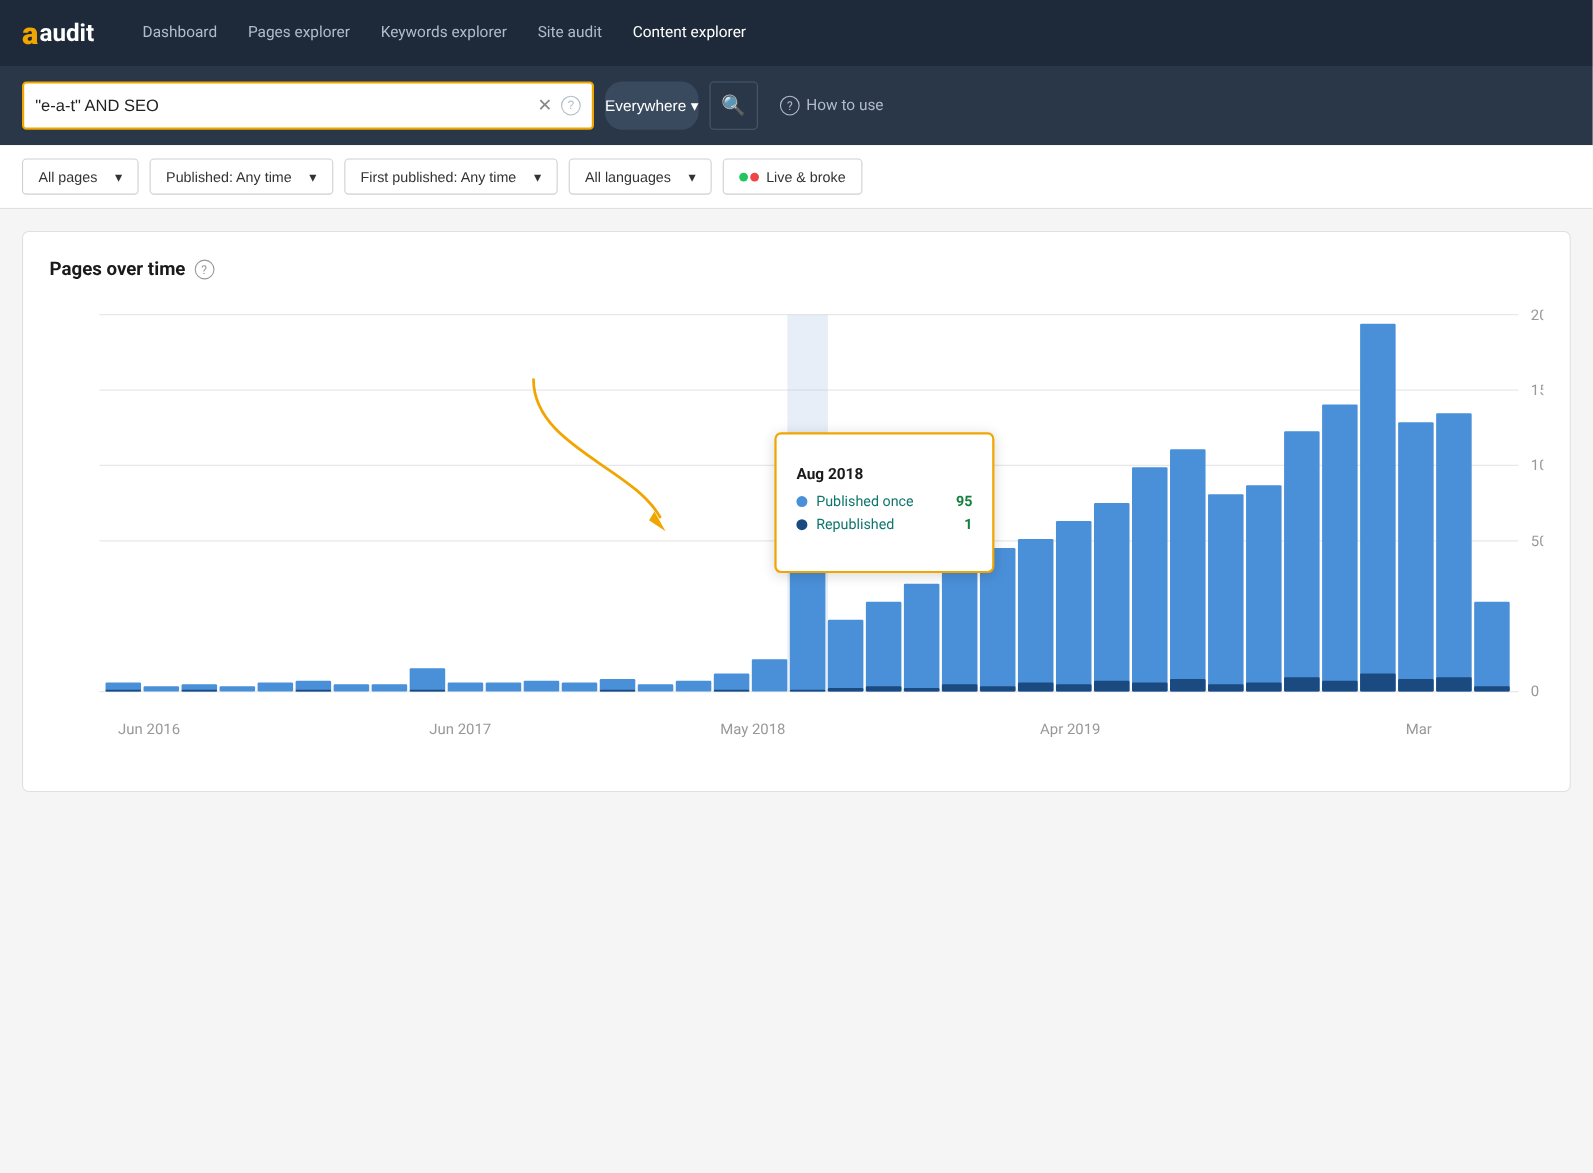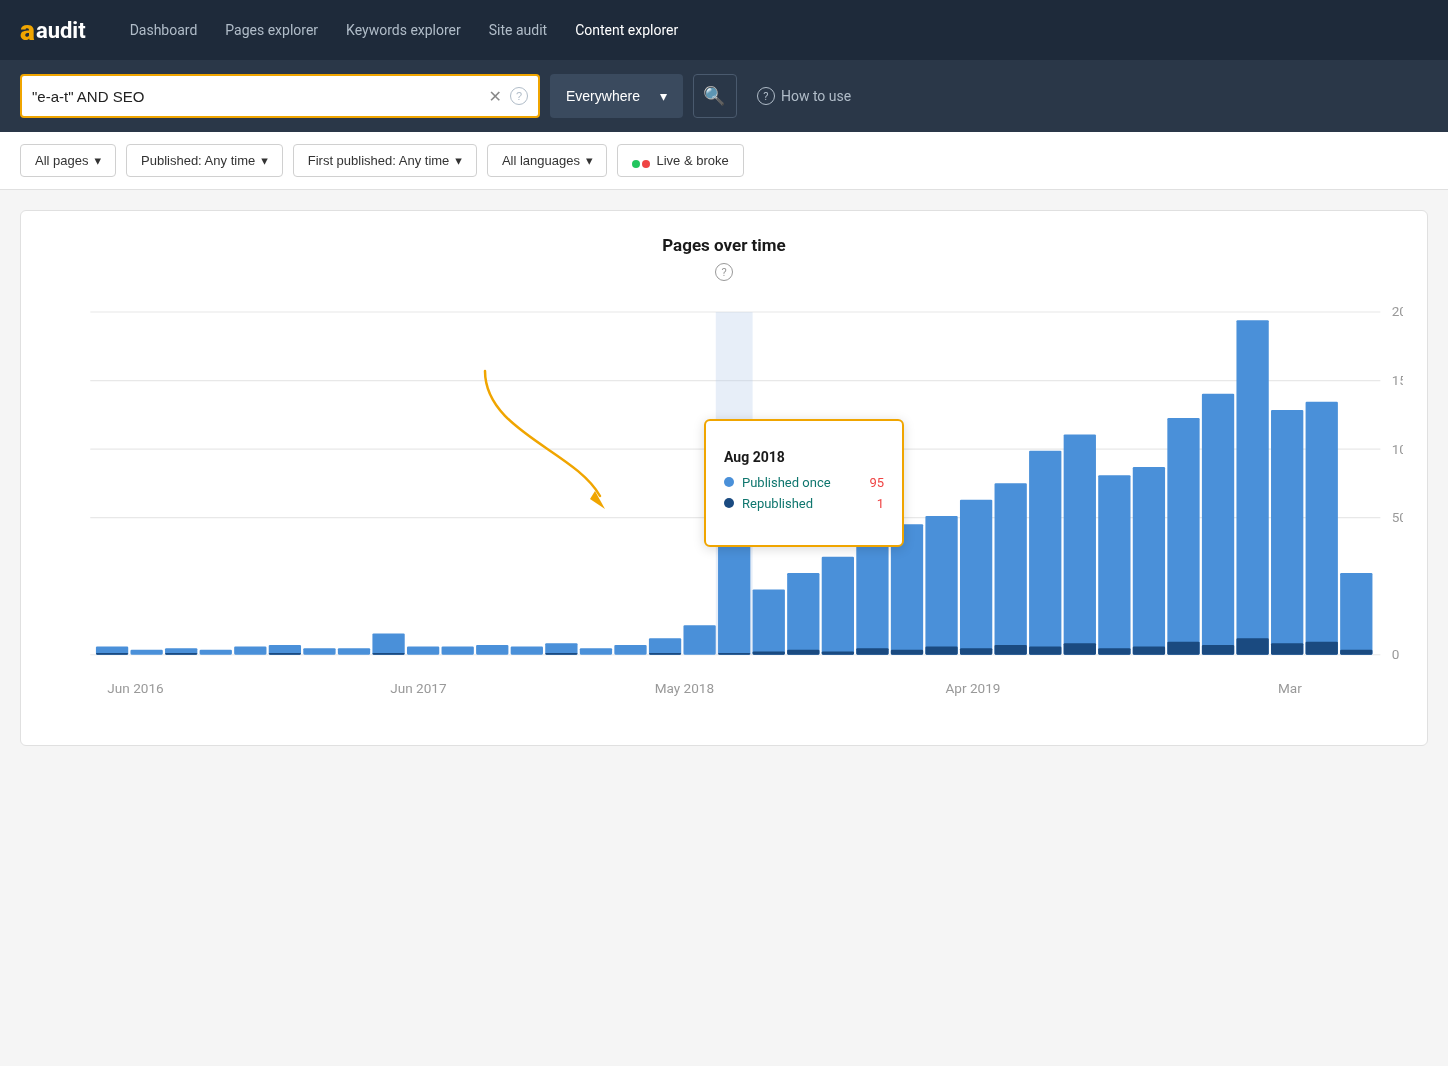--- a/index.html
+++ b/index.html
@@ -69,10 +69,10 @@
       border: none;
       color: #fff;
       font-size: 14px;
-      border-radius: 4px;
+      border-radius: 16px;
       height: 44px;
-      padding: 0 16px;
-      display: flex; align-items: center; gap: 20px;
+      padding: 0 0;
+      display: flex; align-items: center; gap: 4px;
       cursor: pointer;
     }
     .search-btn {

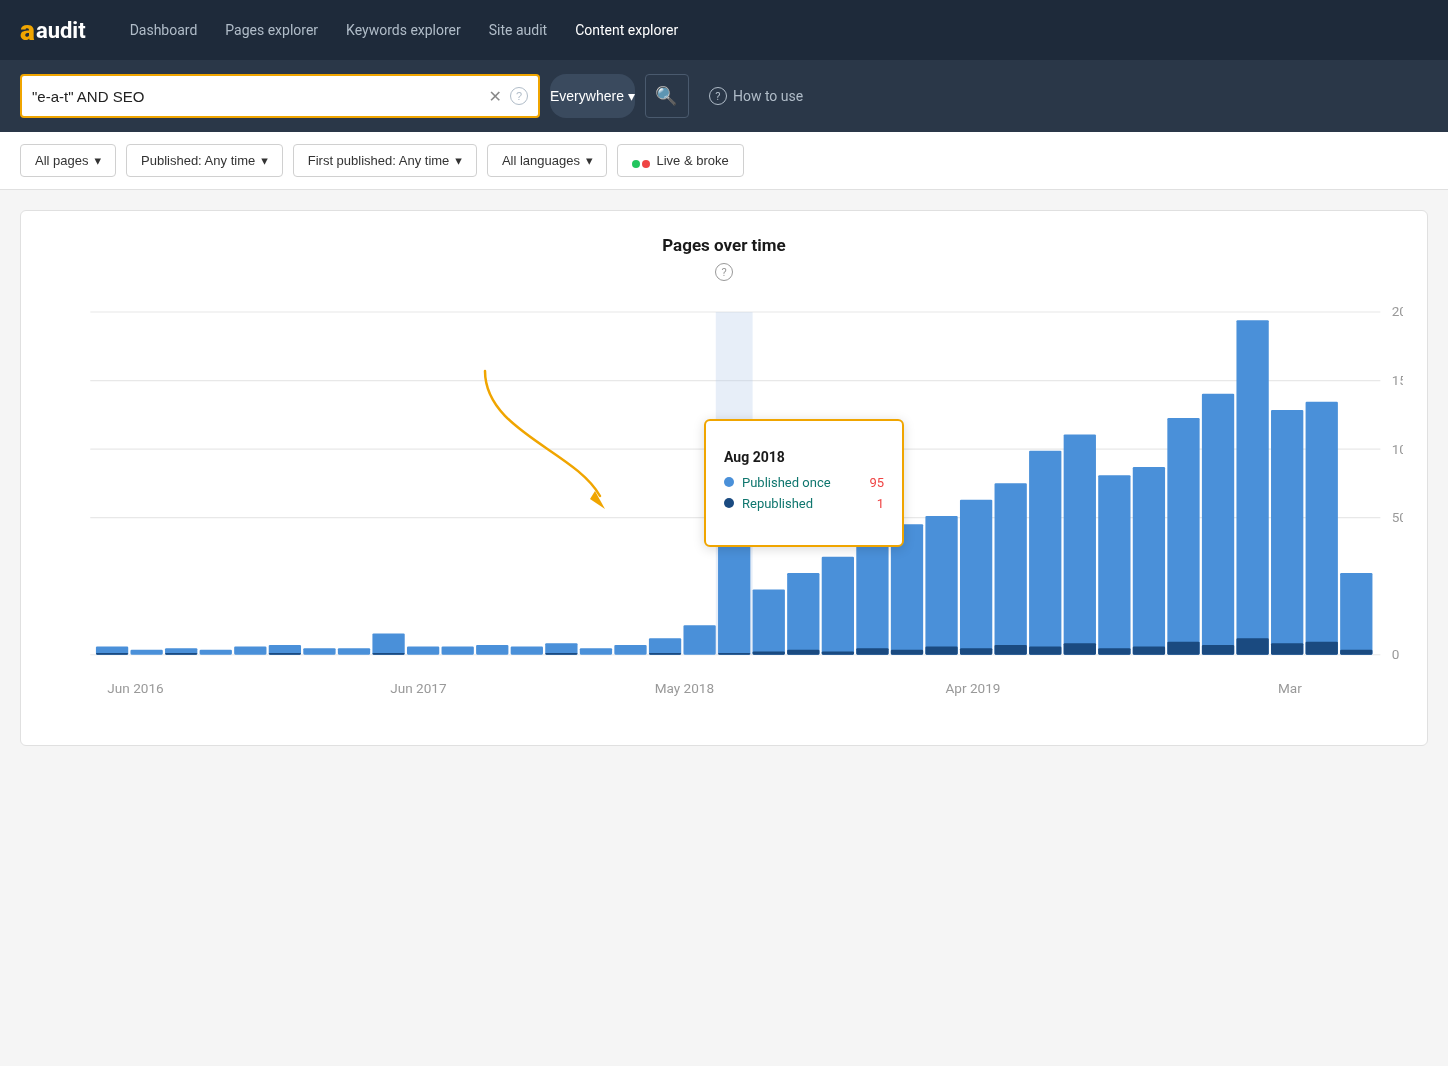--- a/index.html
+++ b/index.html
@@ -113,7 +113,7 @@
       font-size: 13px;
       color: #333;
       cursor: pointer;
-      display: flex; align-items: center; gap: 6px;
+      display: flex; align-items: center; gap: 16px;
       white-space: nowrap;
     }
     .live-broke-btn {

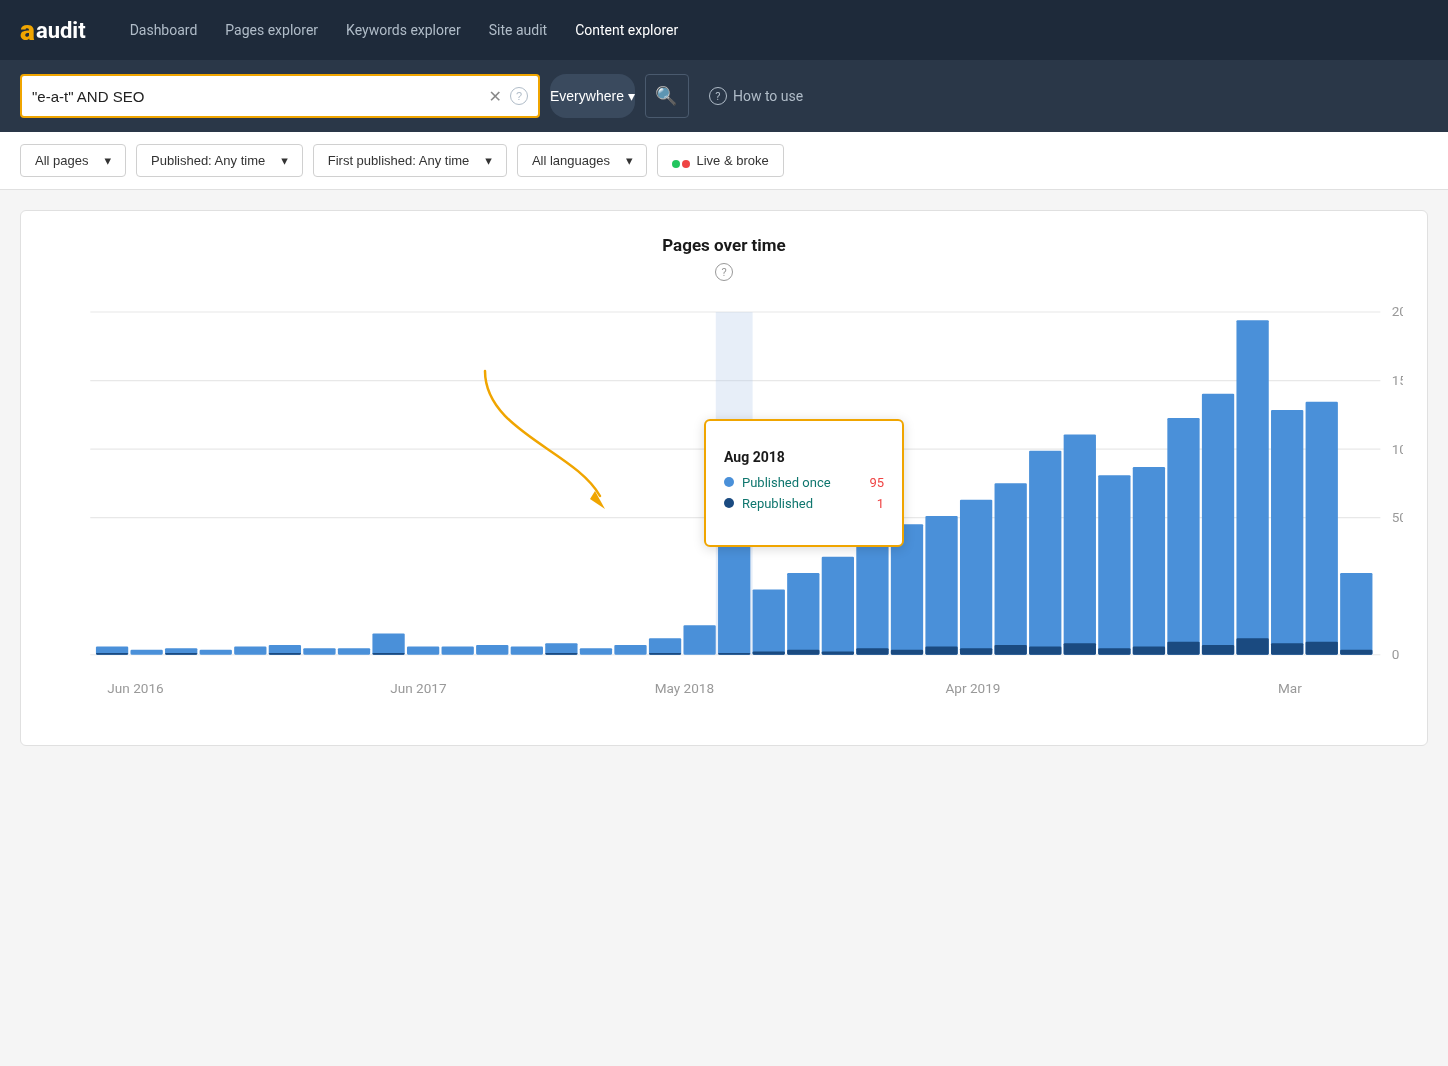--- a/index.html
+++ b/index.html
@@ -124,7 +124,7 @@
       font-size: 13px;
       color: #333;
       cursor: pointer;
-      display: flex; align-items: flex-end; gap: 6px;
+      display: flex; align-items: center; gap: 6px;
       white-space: nowrap;
     }
     .link-icon {

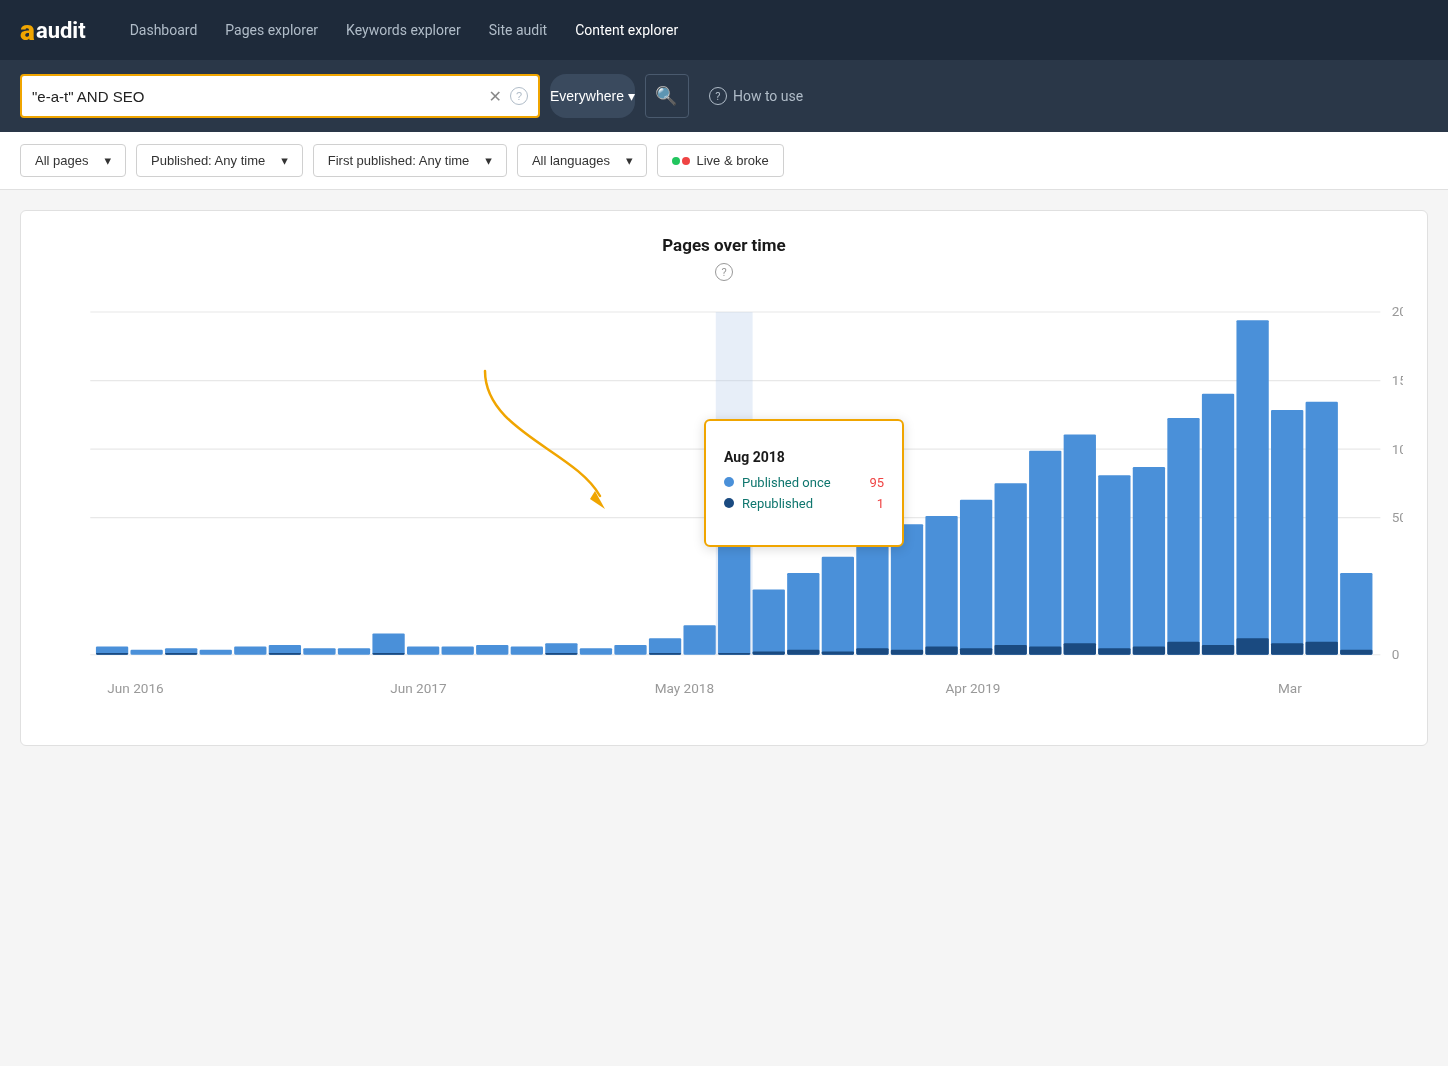--- a/index.html
+++ b/index.html
@@ -144,7 +144,7 @@
       padding: 24px;
     }
     .chart-title-row {
-      display: flex; align-items: center; gap: 8px; margin-bottom: 20px; flex-direction: column;
+      display: flex; align-items: center; gap: 8px; margin-bottom: 20px;
     }
     .chart-title {
       font-size: 17px; font-weight: 700; color: #1a1a1a;

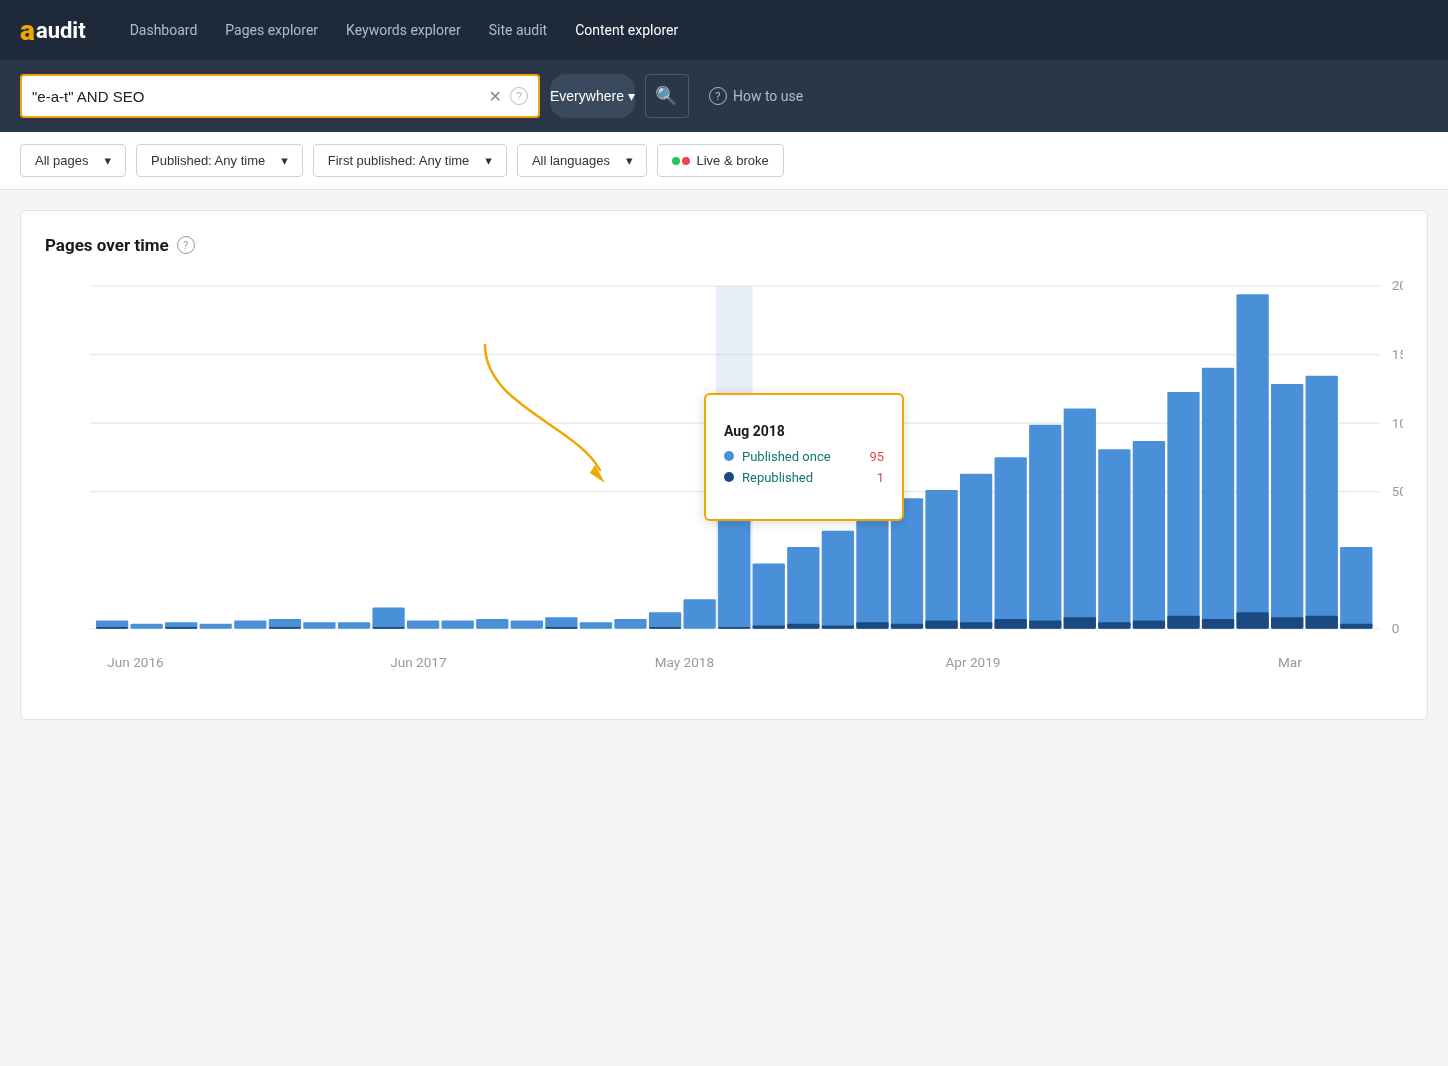--- a/index.html
+++ b/index.html
@@ -192,7 +192,7 @@
     .tooltip-dot-light { background: #4a90d9; }
     .tooltip-dot-dark { background: #1a4a80; }
     .tooltip-label { font-size: 13px; color: #0f766e; flex: 1; }
-    .tooltip-value { font-size: 13px; font-weight: 400; color: #ef4444; }
+    .tooltip-value { font-size: 13px; font-weight: 700; color: #15803d; }
 
     
     .arrow-svg {

